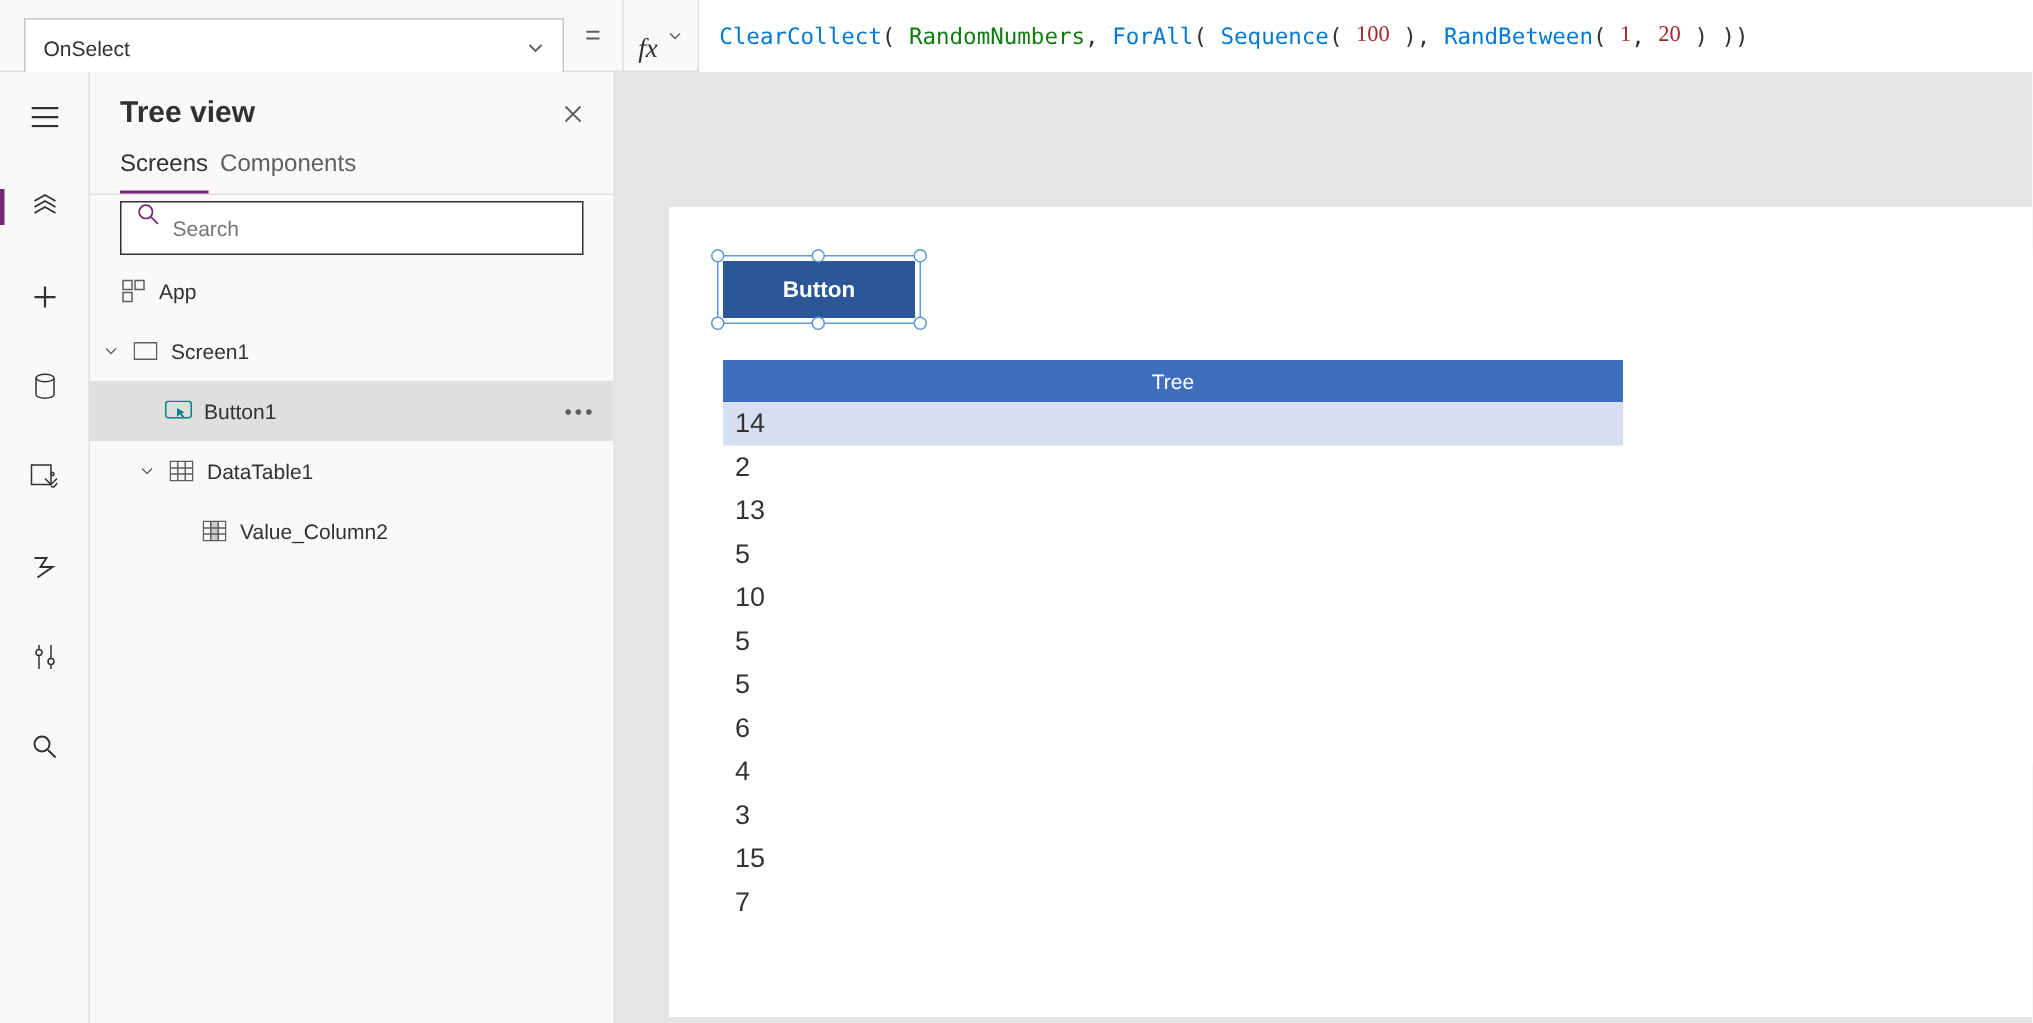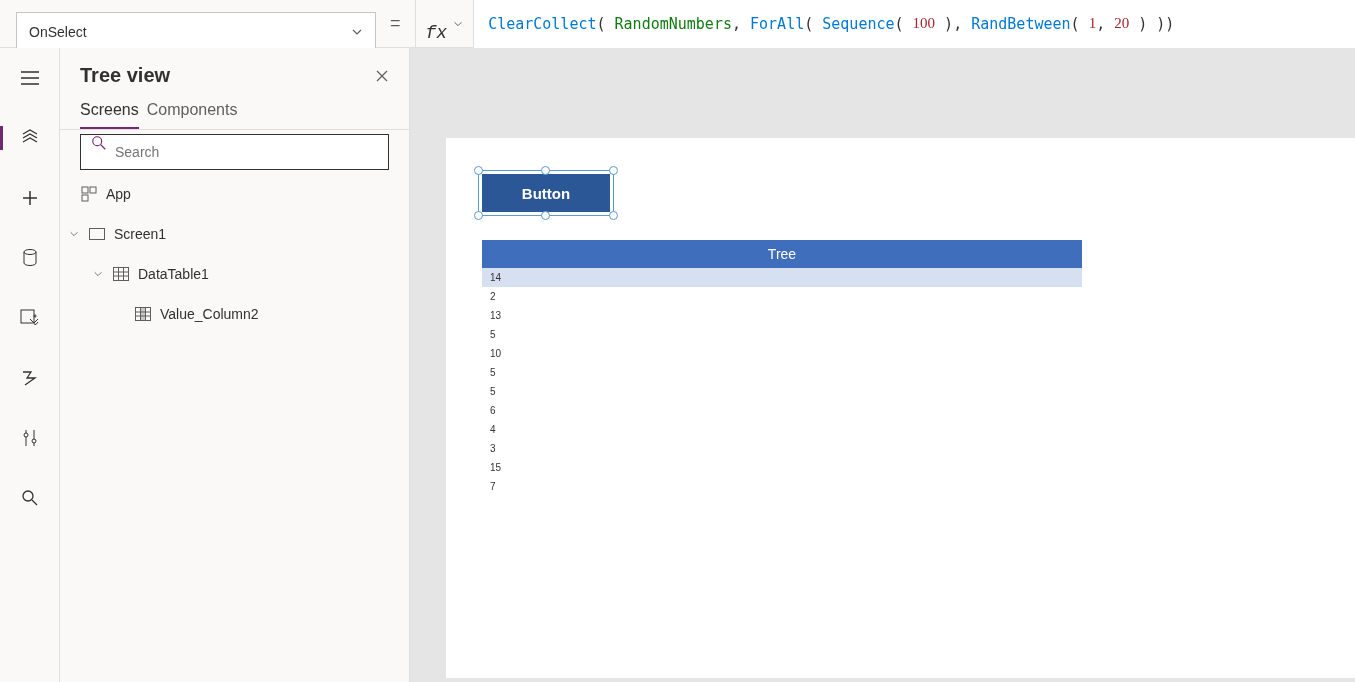--- a/index.html
+++ b/index.html
@@ -10,7 +10,7 @@
     .property-dropdown .chev { color: #605e5c; }
     .equals { padding: 0 14px; font-size: 18px; color: #605e5c; }
     .fx-btn { display: flex; align-items: center; padding: 0 10px; height: 48px; border-left: 1px solid #e1dfdd; border-right: 1px solid #e1dfdd; cursor: pointer; gap: 6px; }
-    .fx-btn .fx { font-style: italic; font-family: Liberation Mono, monospace; font-size: 18px; margin-top: 18px; }
+    .fx-btn .fx { font-style: italic; font-family: Liberation Serif, serif; font-size: 18px; margin-top: 18px; }
     .formula-bar { flex: 1; height: 48px; display: flex; align-items: center; padding: 0 14px; font-family: Consolas, monospace; font-size: 15px; white-space: pre; overflow: hidden; color: #323130; background: #fff; }
     .tok-fn { color: #0078d4; }
     .tok-id { color: #107c10; }

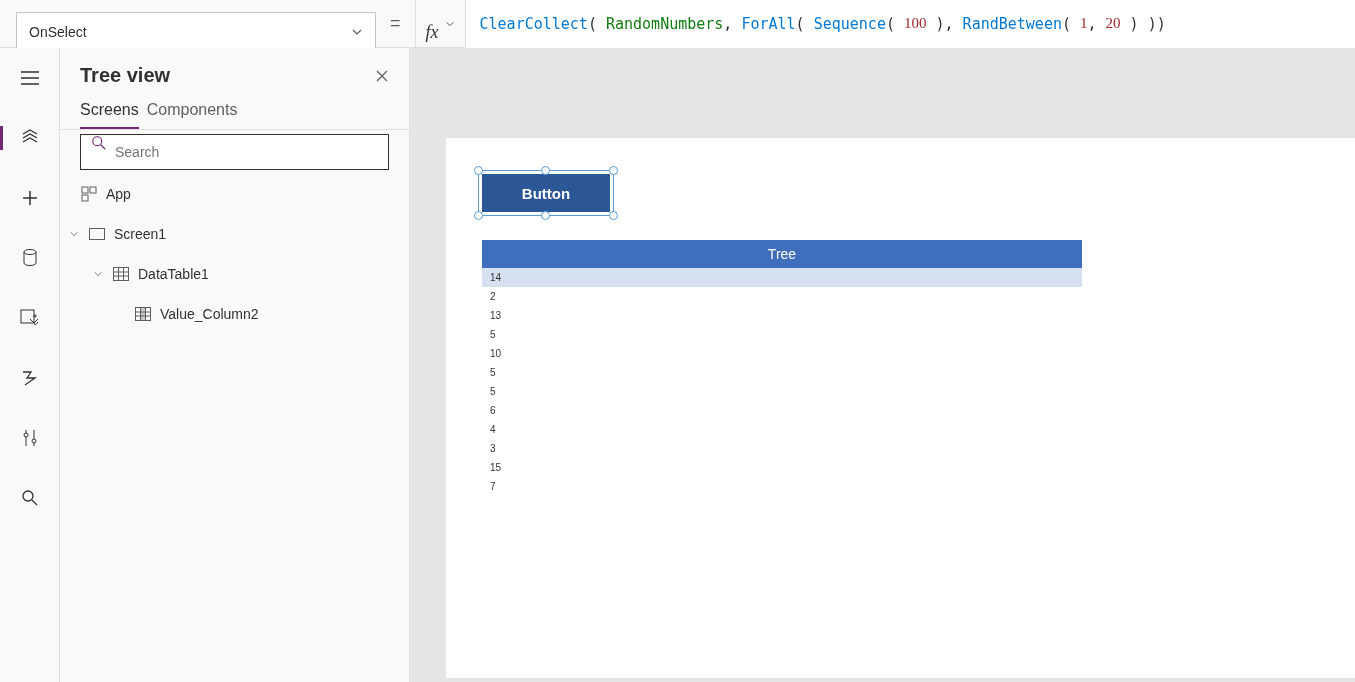--- a/index.html
+++ b/index.html
@@ -172,6 +172,16 @@
             </svg>
         </span>
         <span>Screen1</span>
+      </div>
+      <div class="tree-row selected" style="padding-left:50px">
+        <span class="tree-icon">
+          <svg width="18" height="14" viewBox="0 0 18 14">
+              <rect x="0.5" y="0.5" width="17" height="11" rx="2" stroke="#038387" fill="none"></rect>
+              <path d="M8 5 L8 11 L10 9 L12 12 L13 11 L11 8.5 L13 8 Z" fill="#038387"></path>
+            </svg>
+        </span>
+        <span>Button1</span>
+        <span class="more">•••</span>
       </div>
       <div class="tree-row" style="padding-left:32px">
         <span class="chev-t">

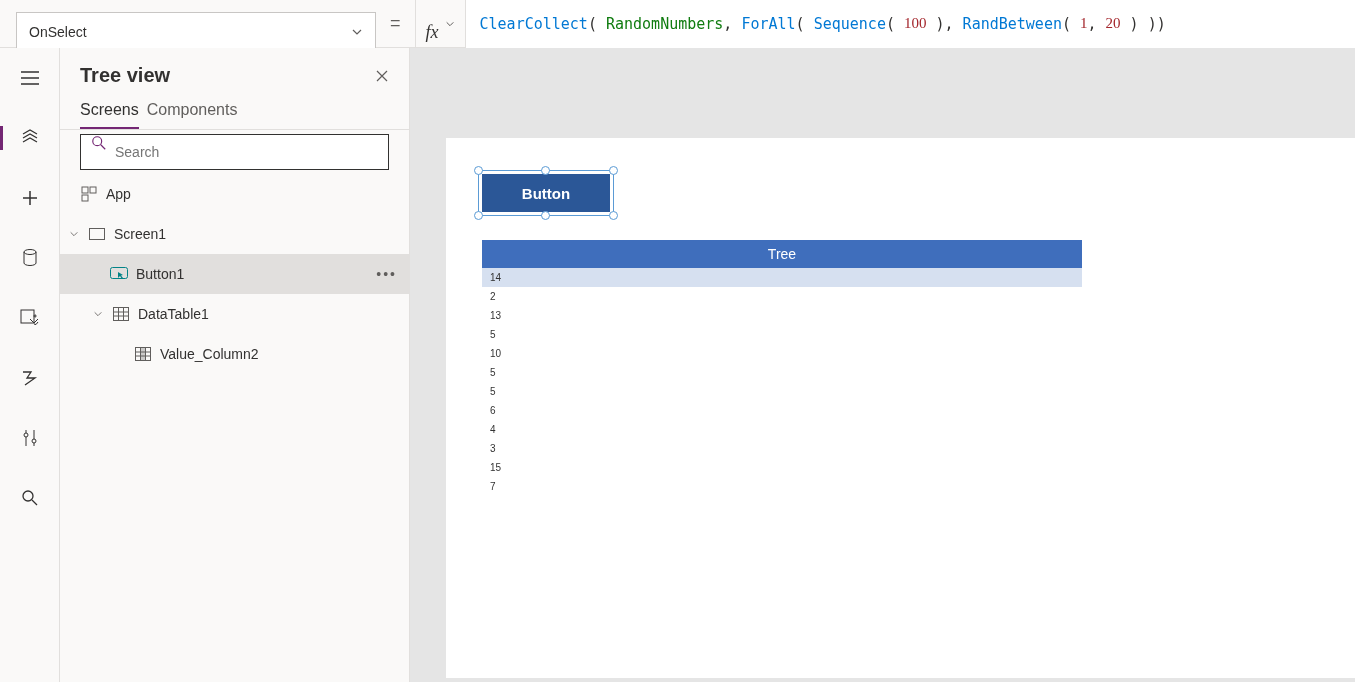--- a/index.html
+++ b/index.html
@@ -52,7 +52,7 @@
     
     .datatable { margin-top: 28px; width: 600px; }
     .dt-header { background: #3f6ebc; color: #fff; text-align: center; padding: 6px 0; font-size: 14px; }
-    .dt-row { padding: 4px 8px; font-size: 10px; color: #333; }
+    .dt-row { padding: 4px 8px; font-size: 18px; color: #333; }
     .dt-row.first { background: #d6e0f0; }
     
     svg { display: block; }

